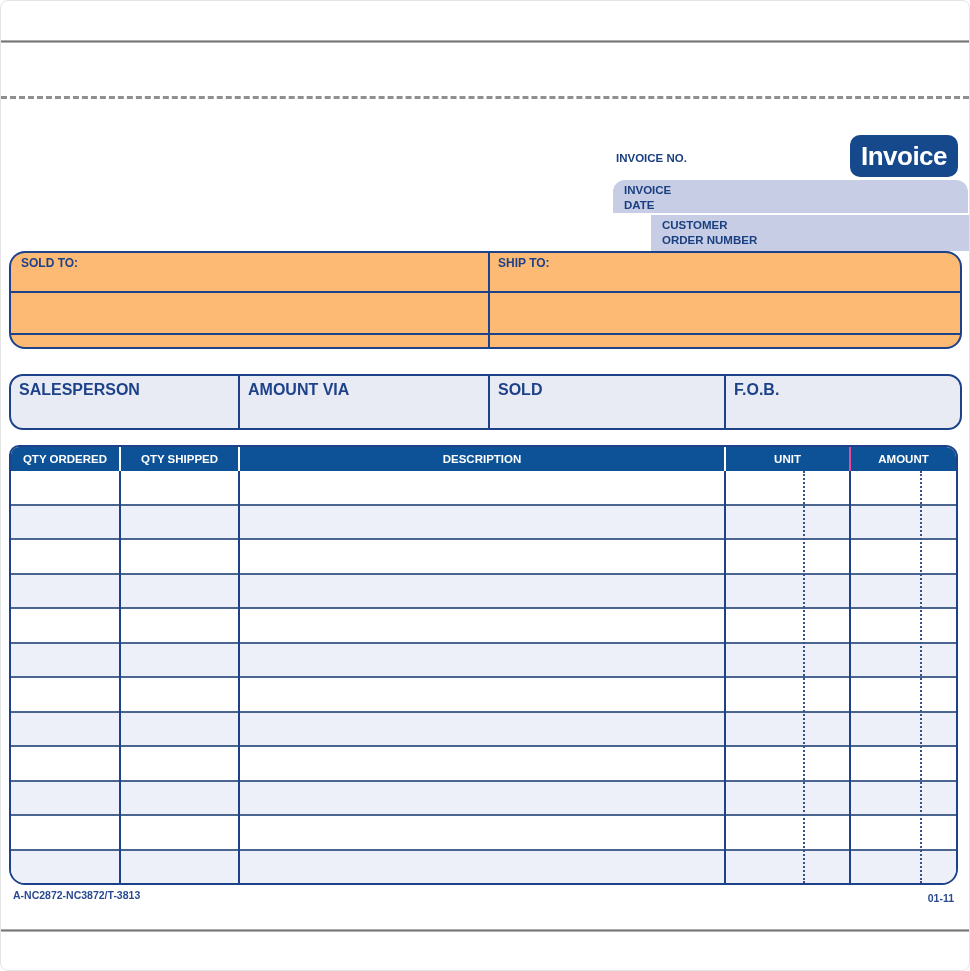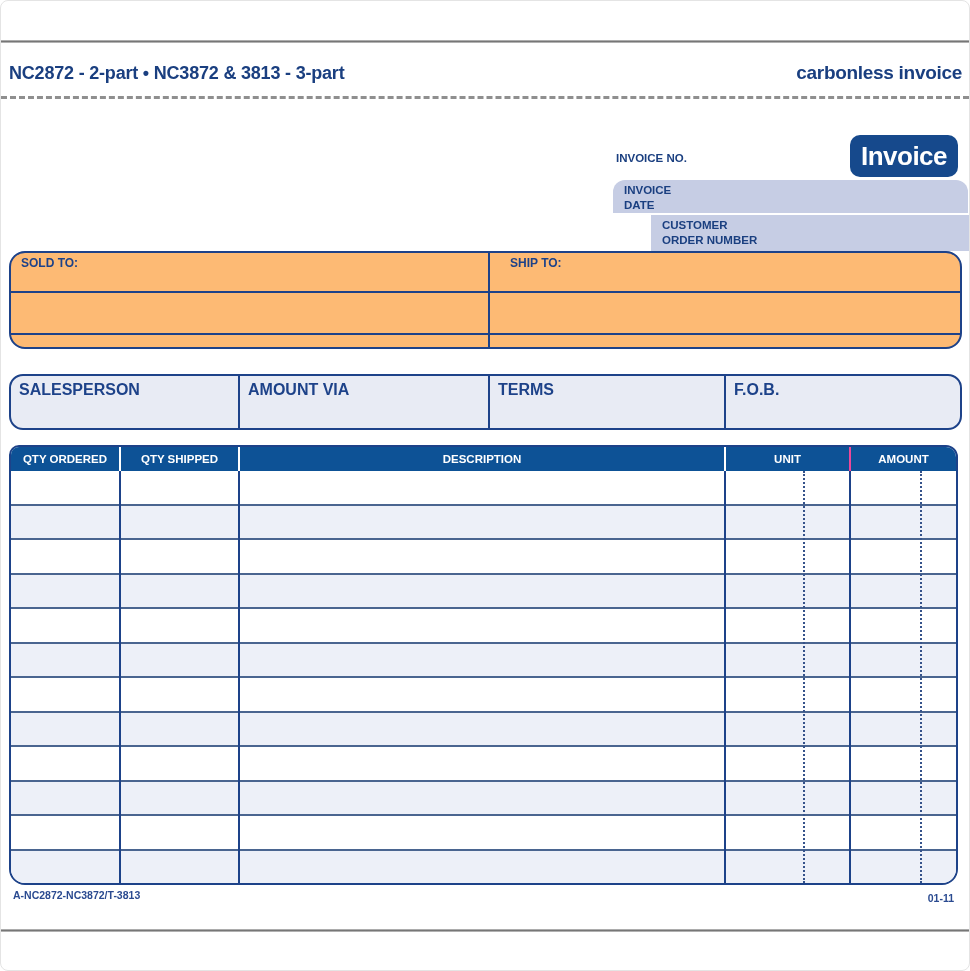--- a/index.html
+++ b/index.html
@@ -85,10 +85,6 @@
 
   <div class="sheet-edge top"></div>
 
-  <div class="topbar">
-    <span class="product-codes">NC2872 - 2-part  •  NC3872 &amp; 3813 - 3-part</span>
-    <span class="product-type">carbonless invoice</span>
-  </div>
 
   <div class="perforation"></div>
 

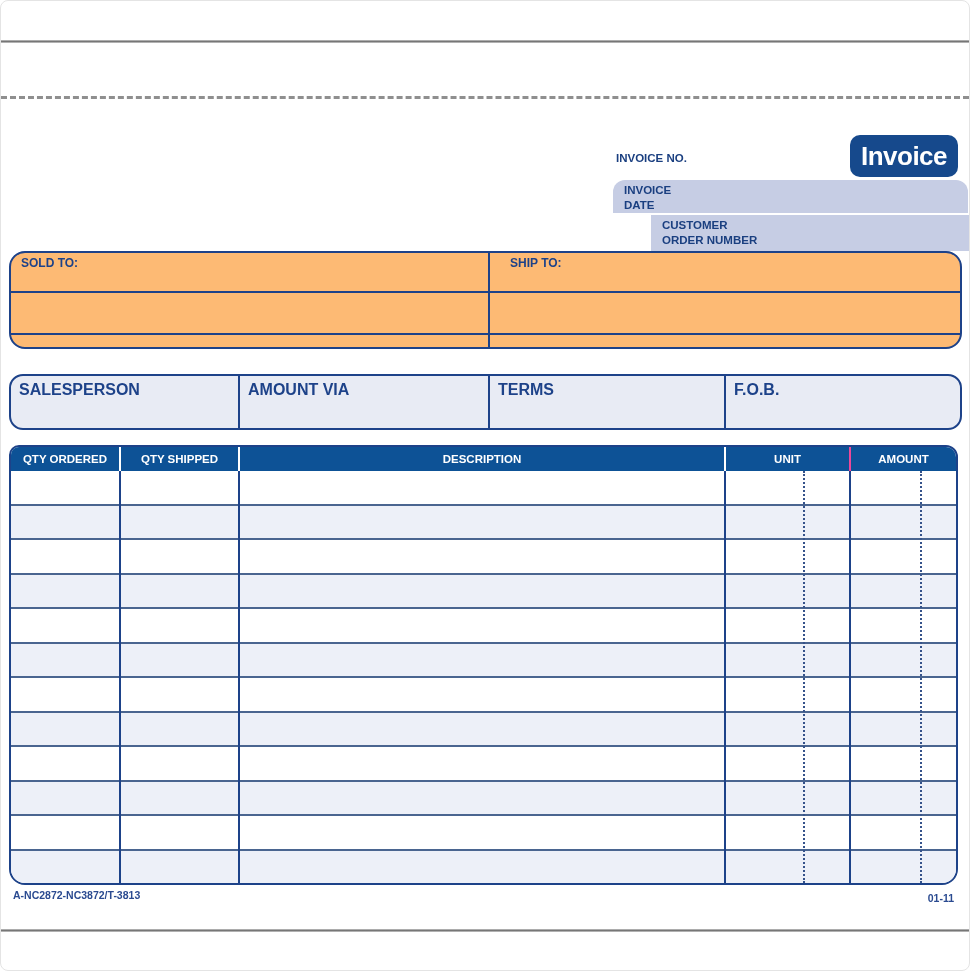--- a/index.html
+++ b/index.html
@@ -42,7 +42,7 @@
   .parties .vdiv{position:absolute;left:477px;top:0;bottom:0;width:2px;background:#1d4289;}
   .party-label{position:absolute;top:3px;font-size:12px;font-weight:bold;color:#1d4289;}
   .party-label.sold{left:10px;}
-  .party-label.ship{left:487px;margin-left:12px;}
+  .party-label.ship{left:487px;}
   
   .shiprow{position:absolute;left:8px;top:373px;width:953px;height:56px;
     border:2px solid #1d4289;border-radius:14px;background:#e8ebf4;

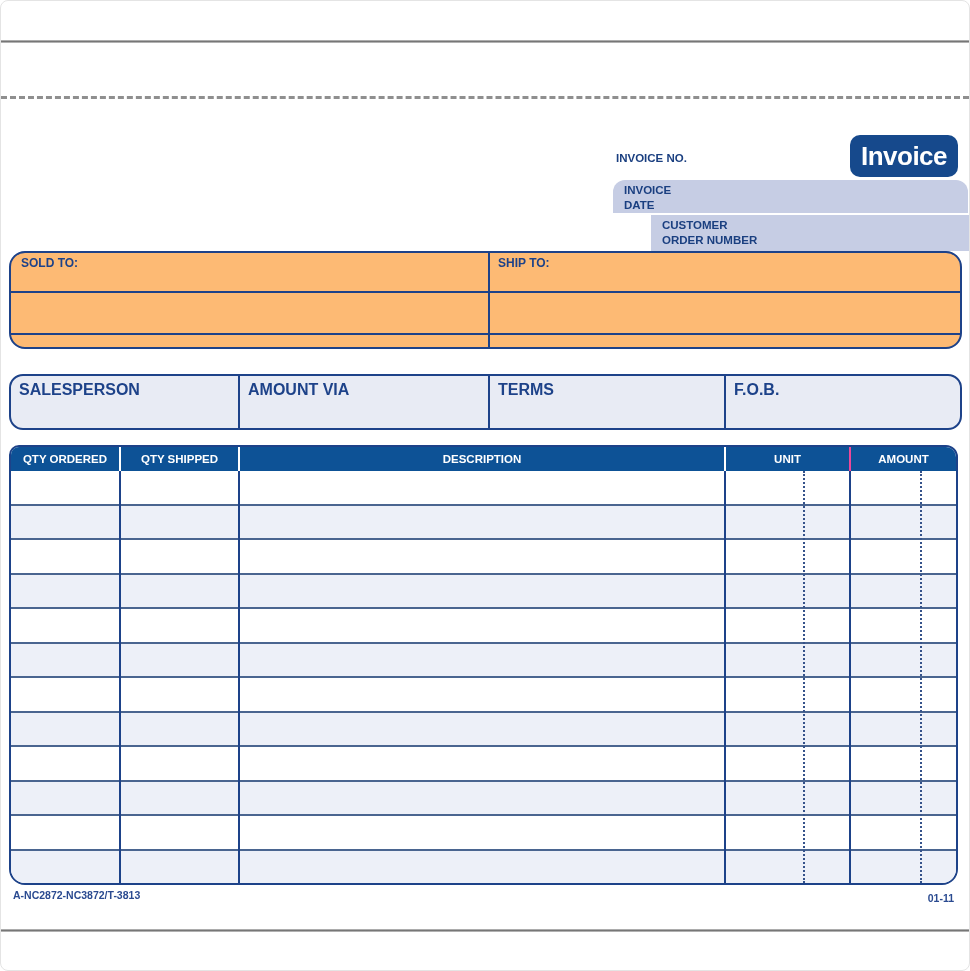--- a/index.html
+++ b/index.html
@@ -113,7 +113,7 @@
   <div class="shiprow">
     <div class="shipcell s1">SALESPERSON</div>
     <div class="shipcell s2">AMOUNT VIA</div>
-    <div class="shipcell s3">TERMS</div>
+    <div class="shipcell s3">SOLD</div>
     <div class="shipcell s4">F.O.B.</div>
   </div>
 

